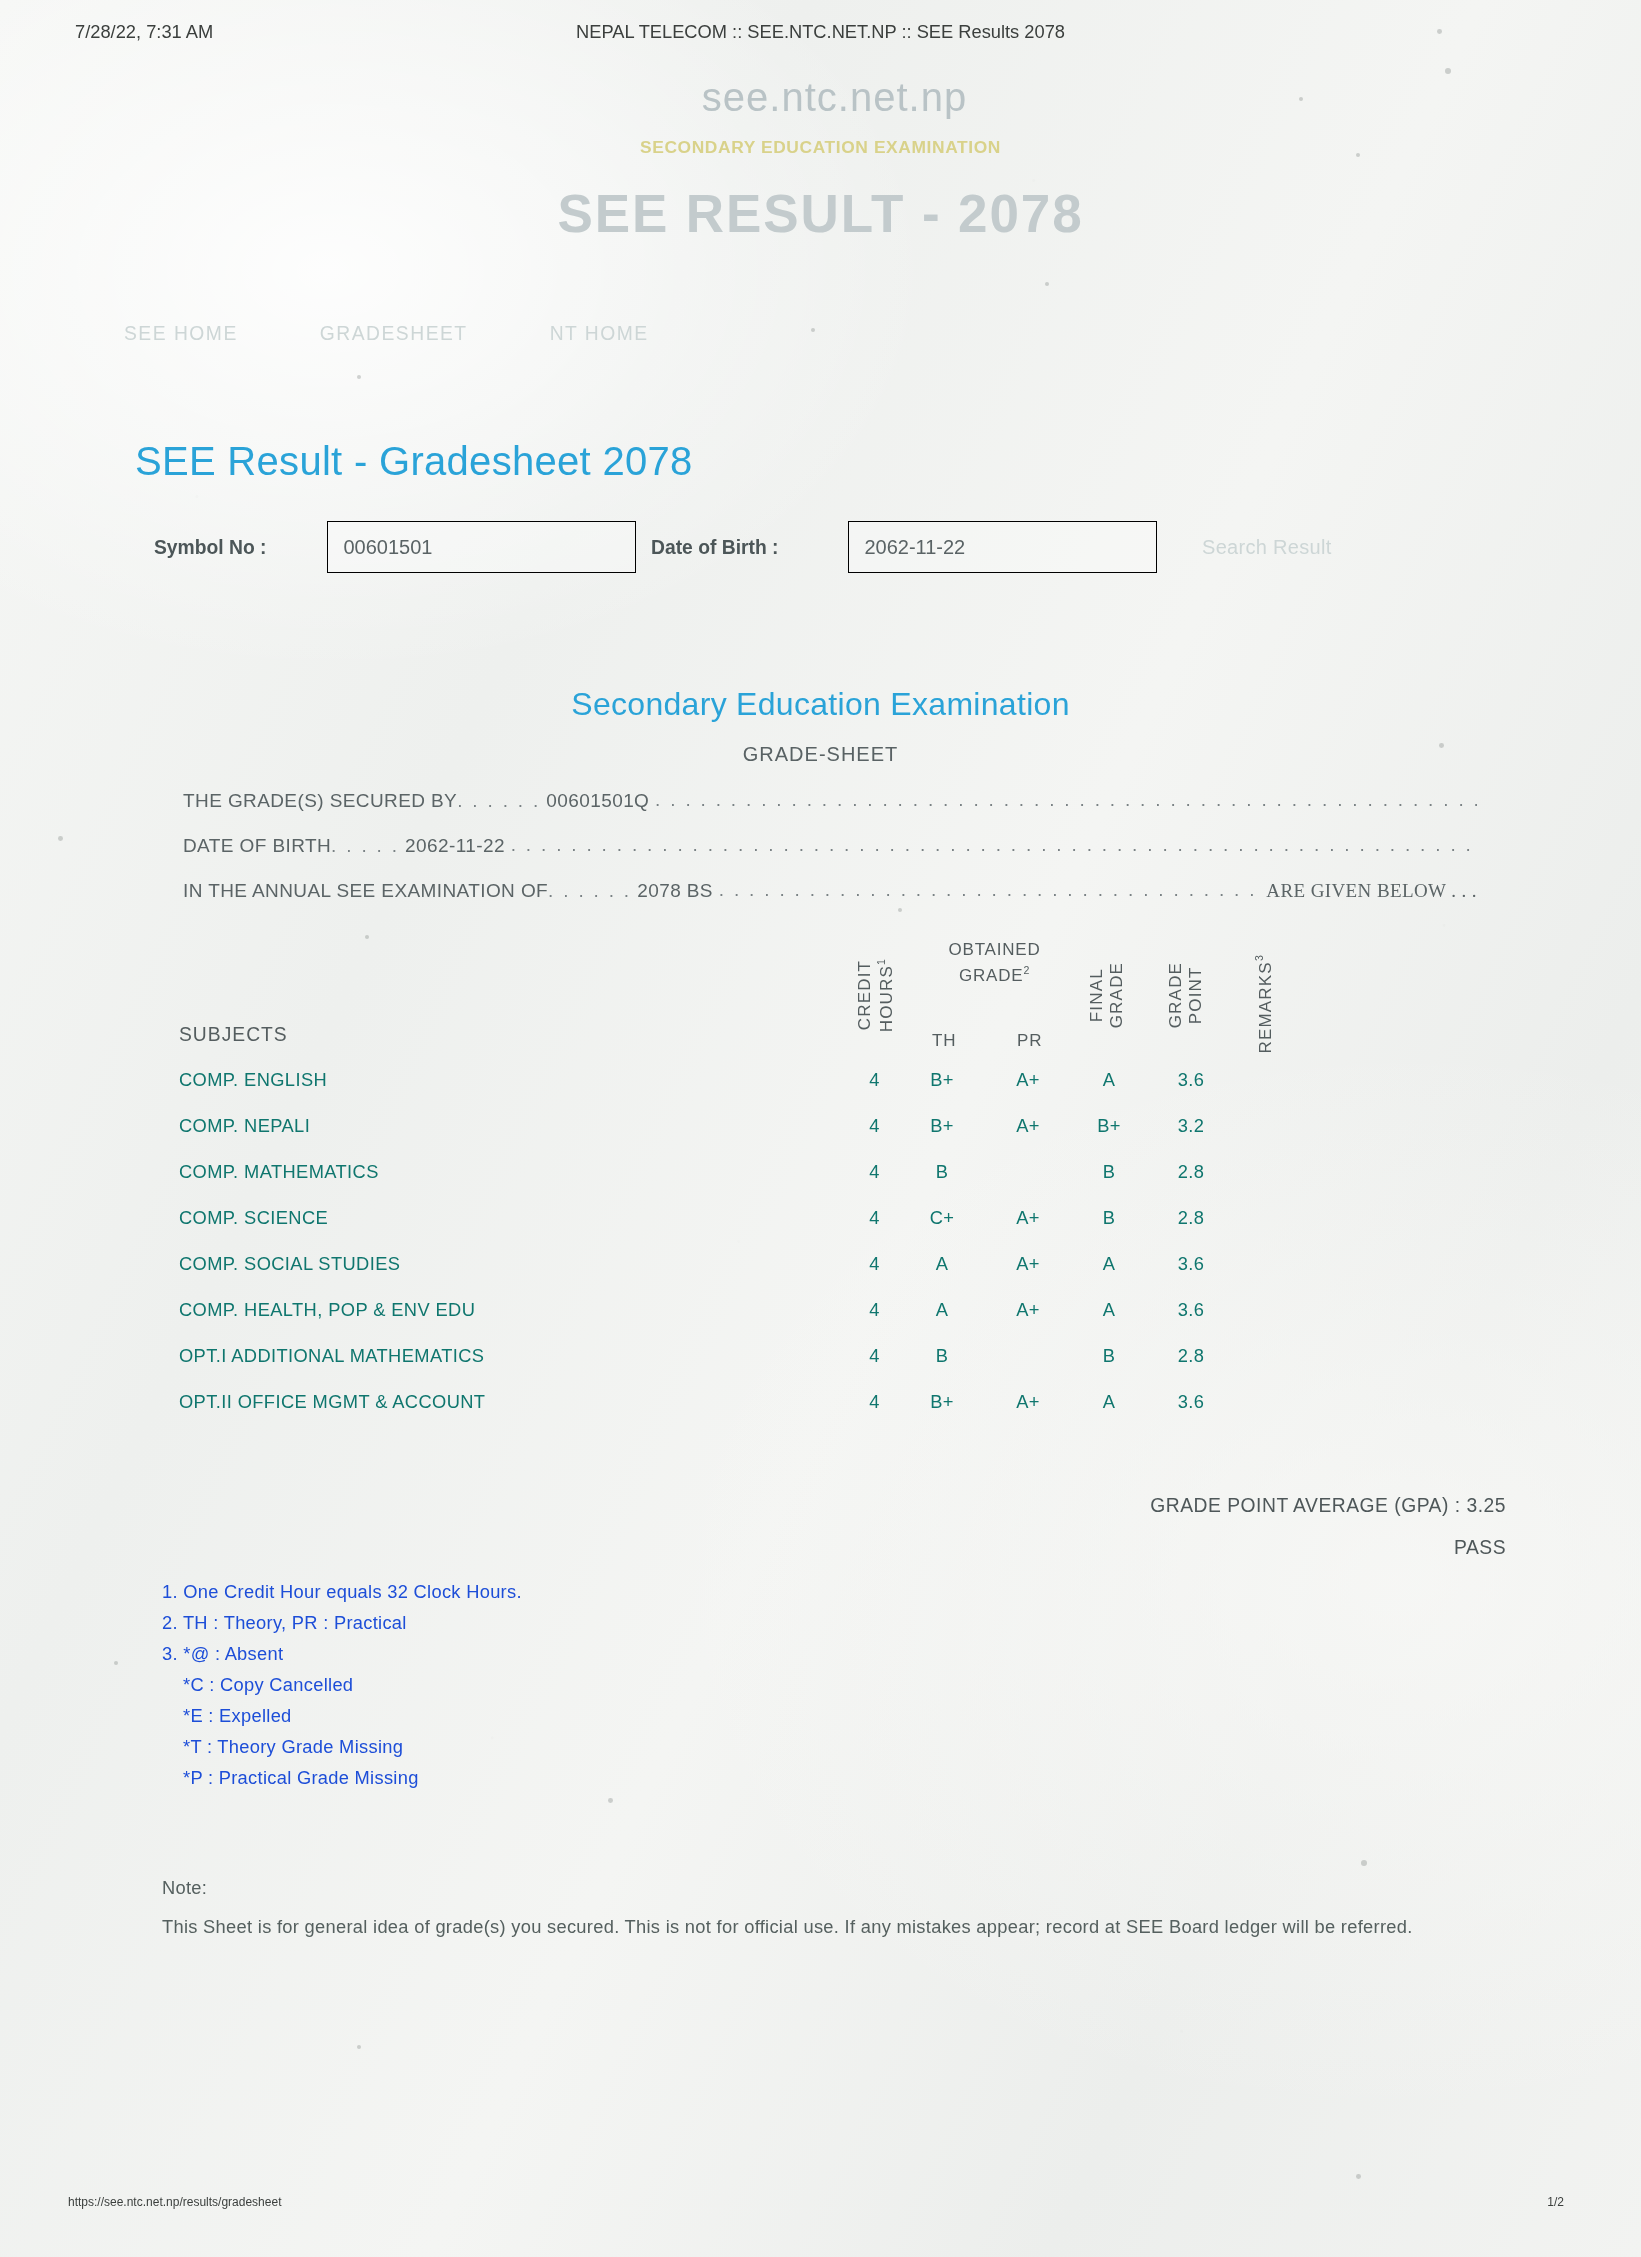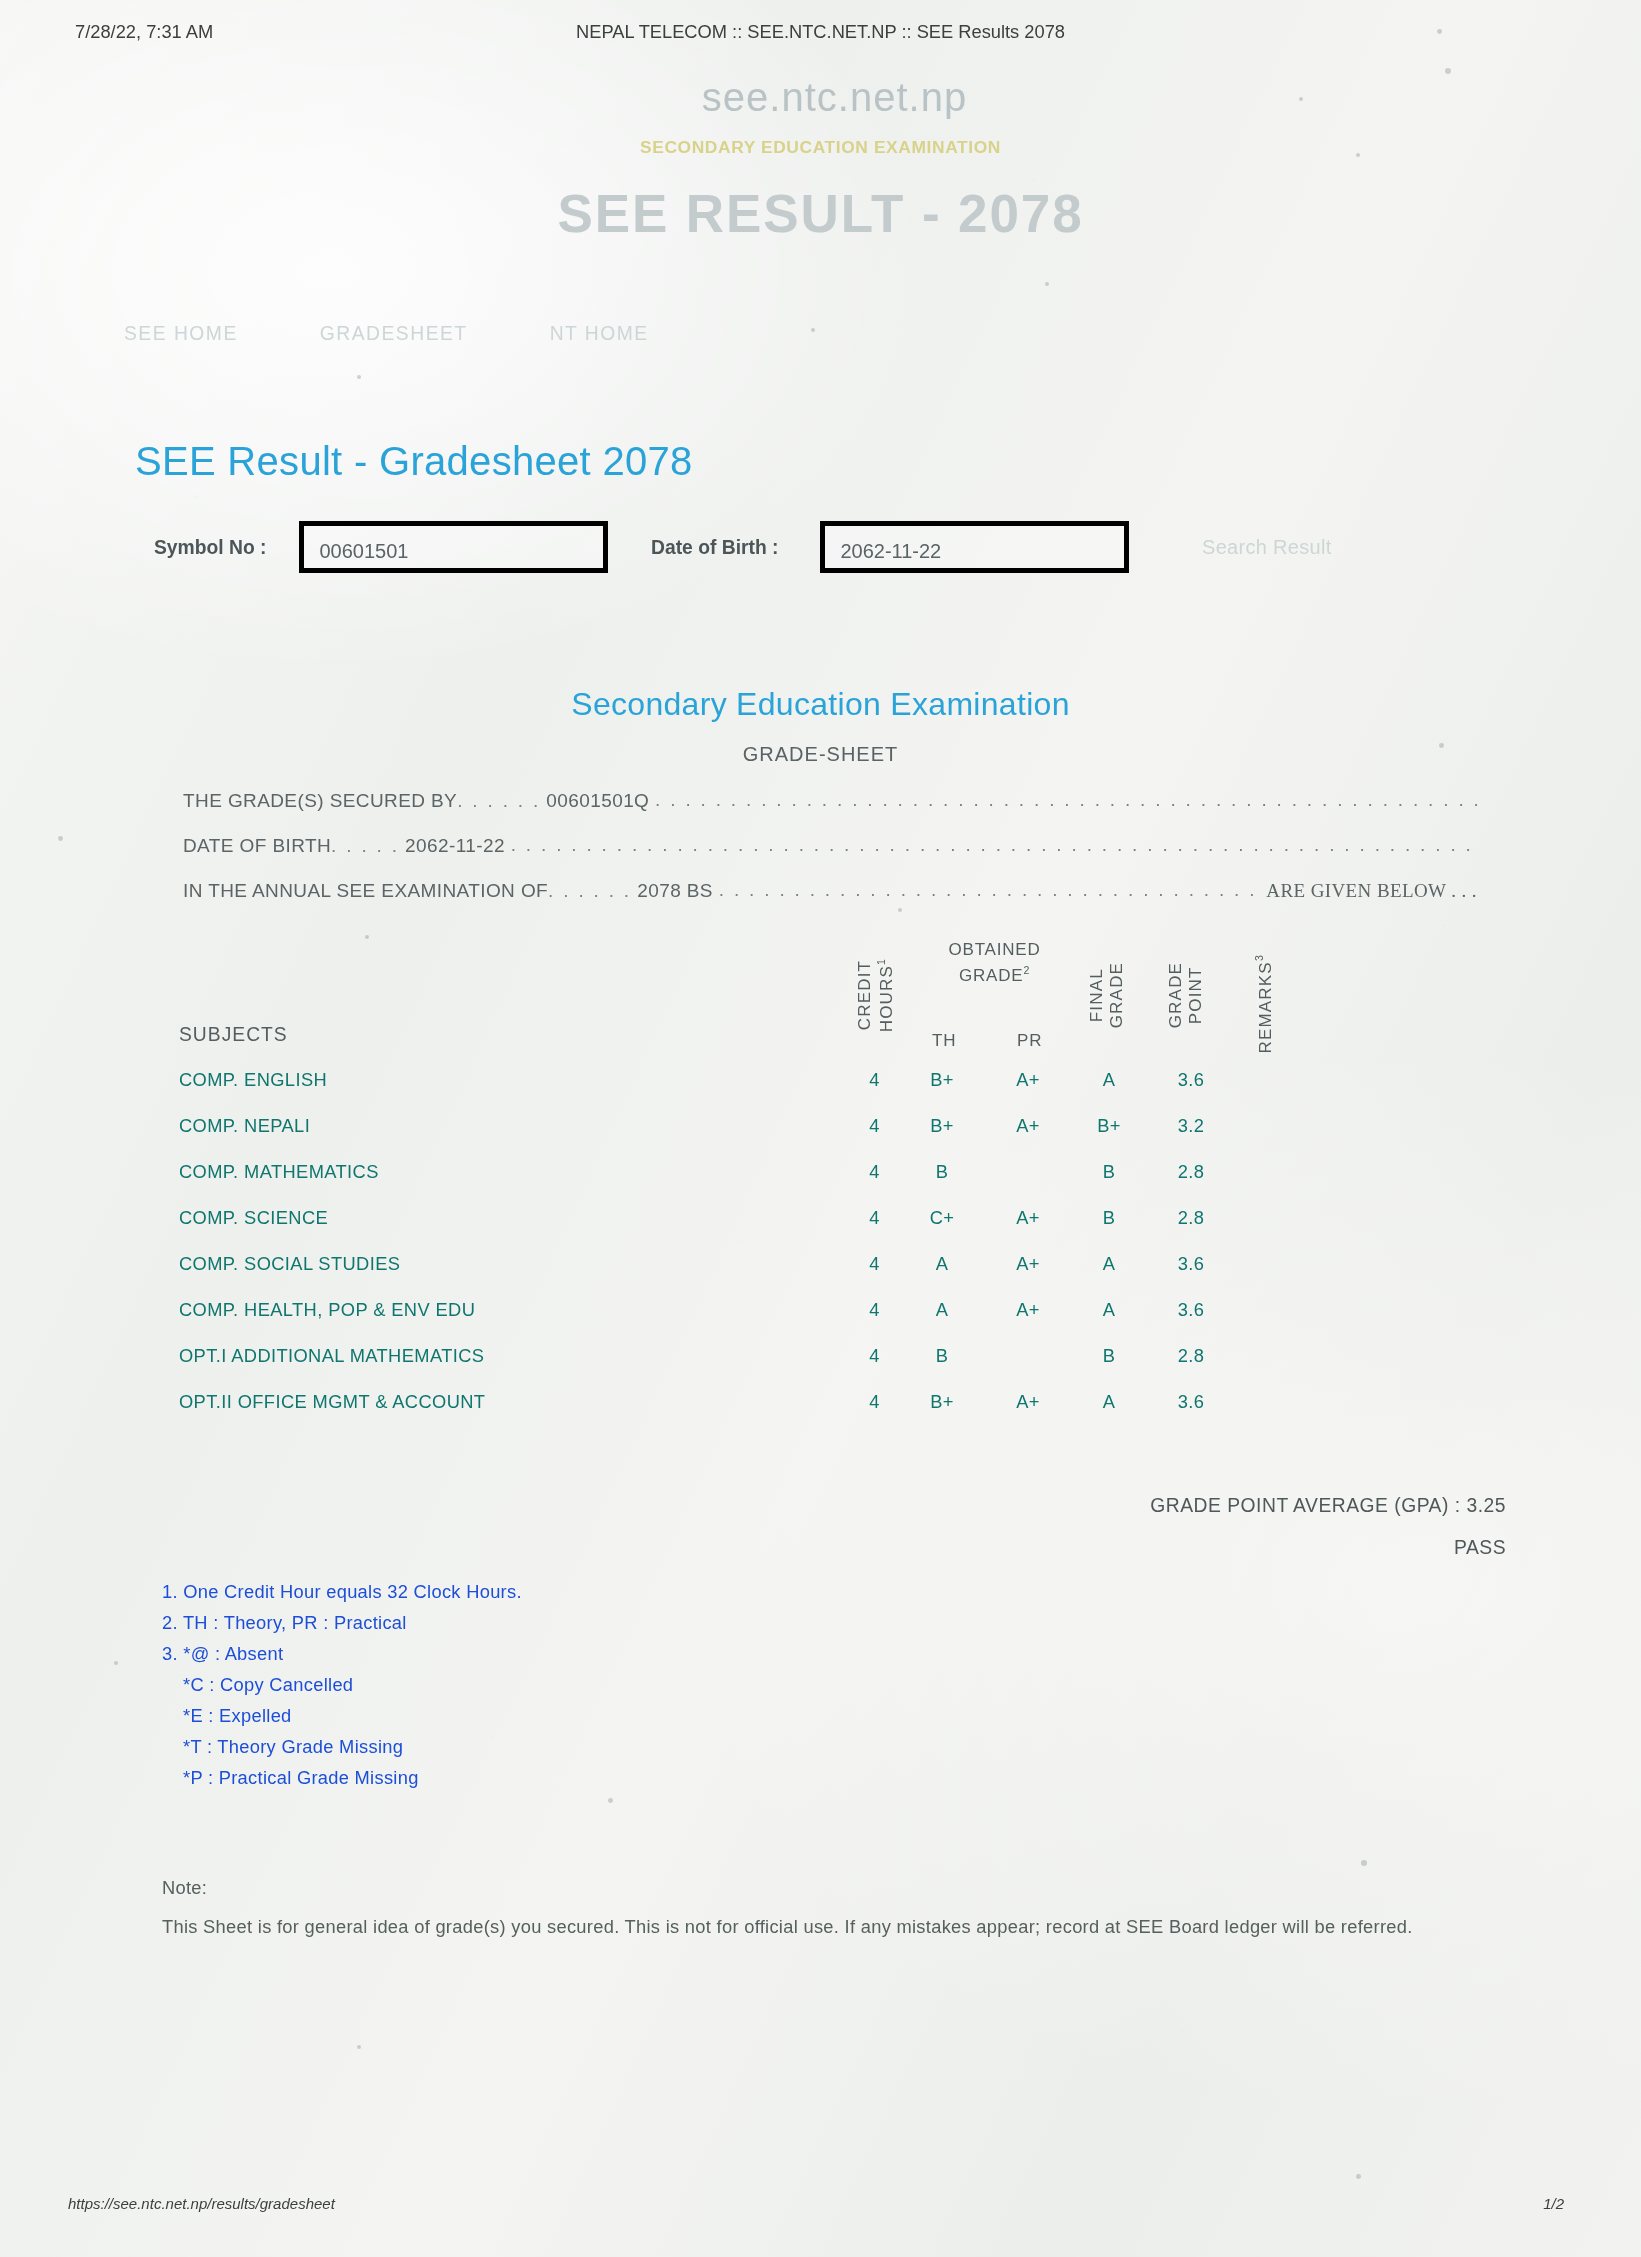--- a/index.html
+++ b/index.html
@@ -151,12 +151,13 @@
     position: absolute;
     top: 0;
     height: 52px;
-    border: 5px solid #000000;
+    border: 1px solid #000000;
     background: rgba(255,255,255,0.25);
     box-sizing: border-box;
     color: #5a6365;
     font-size: 20px;
     padding: 13.5px 15.4px;
+    margin-left: 28px;
   }
   #symbol-label { left: 0; }
   #symbol-input { left: 145px; width: 309px; }

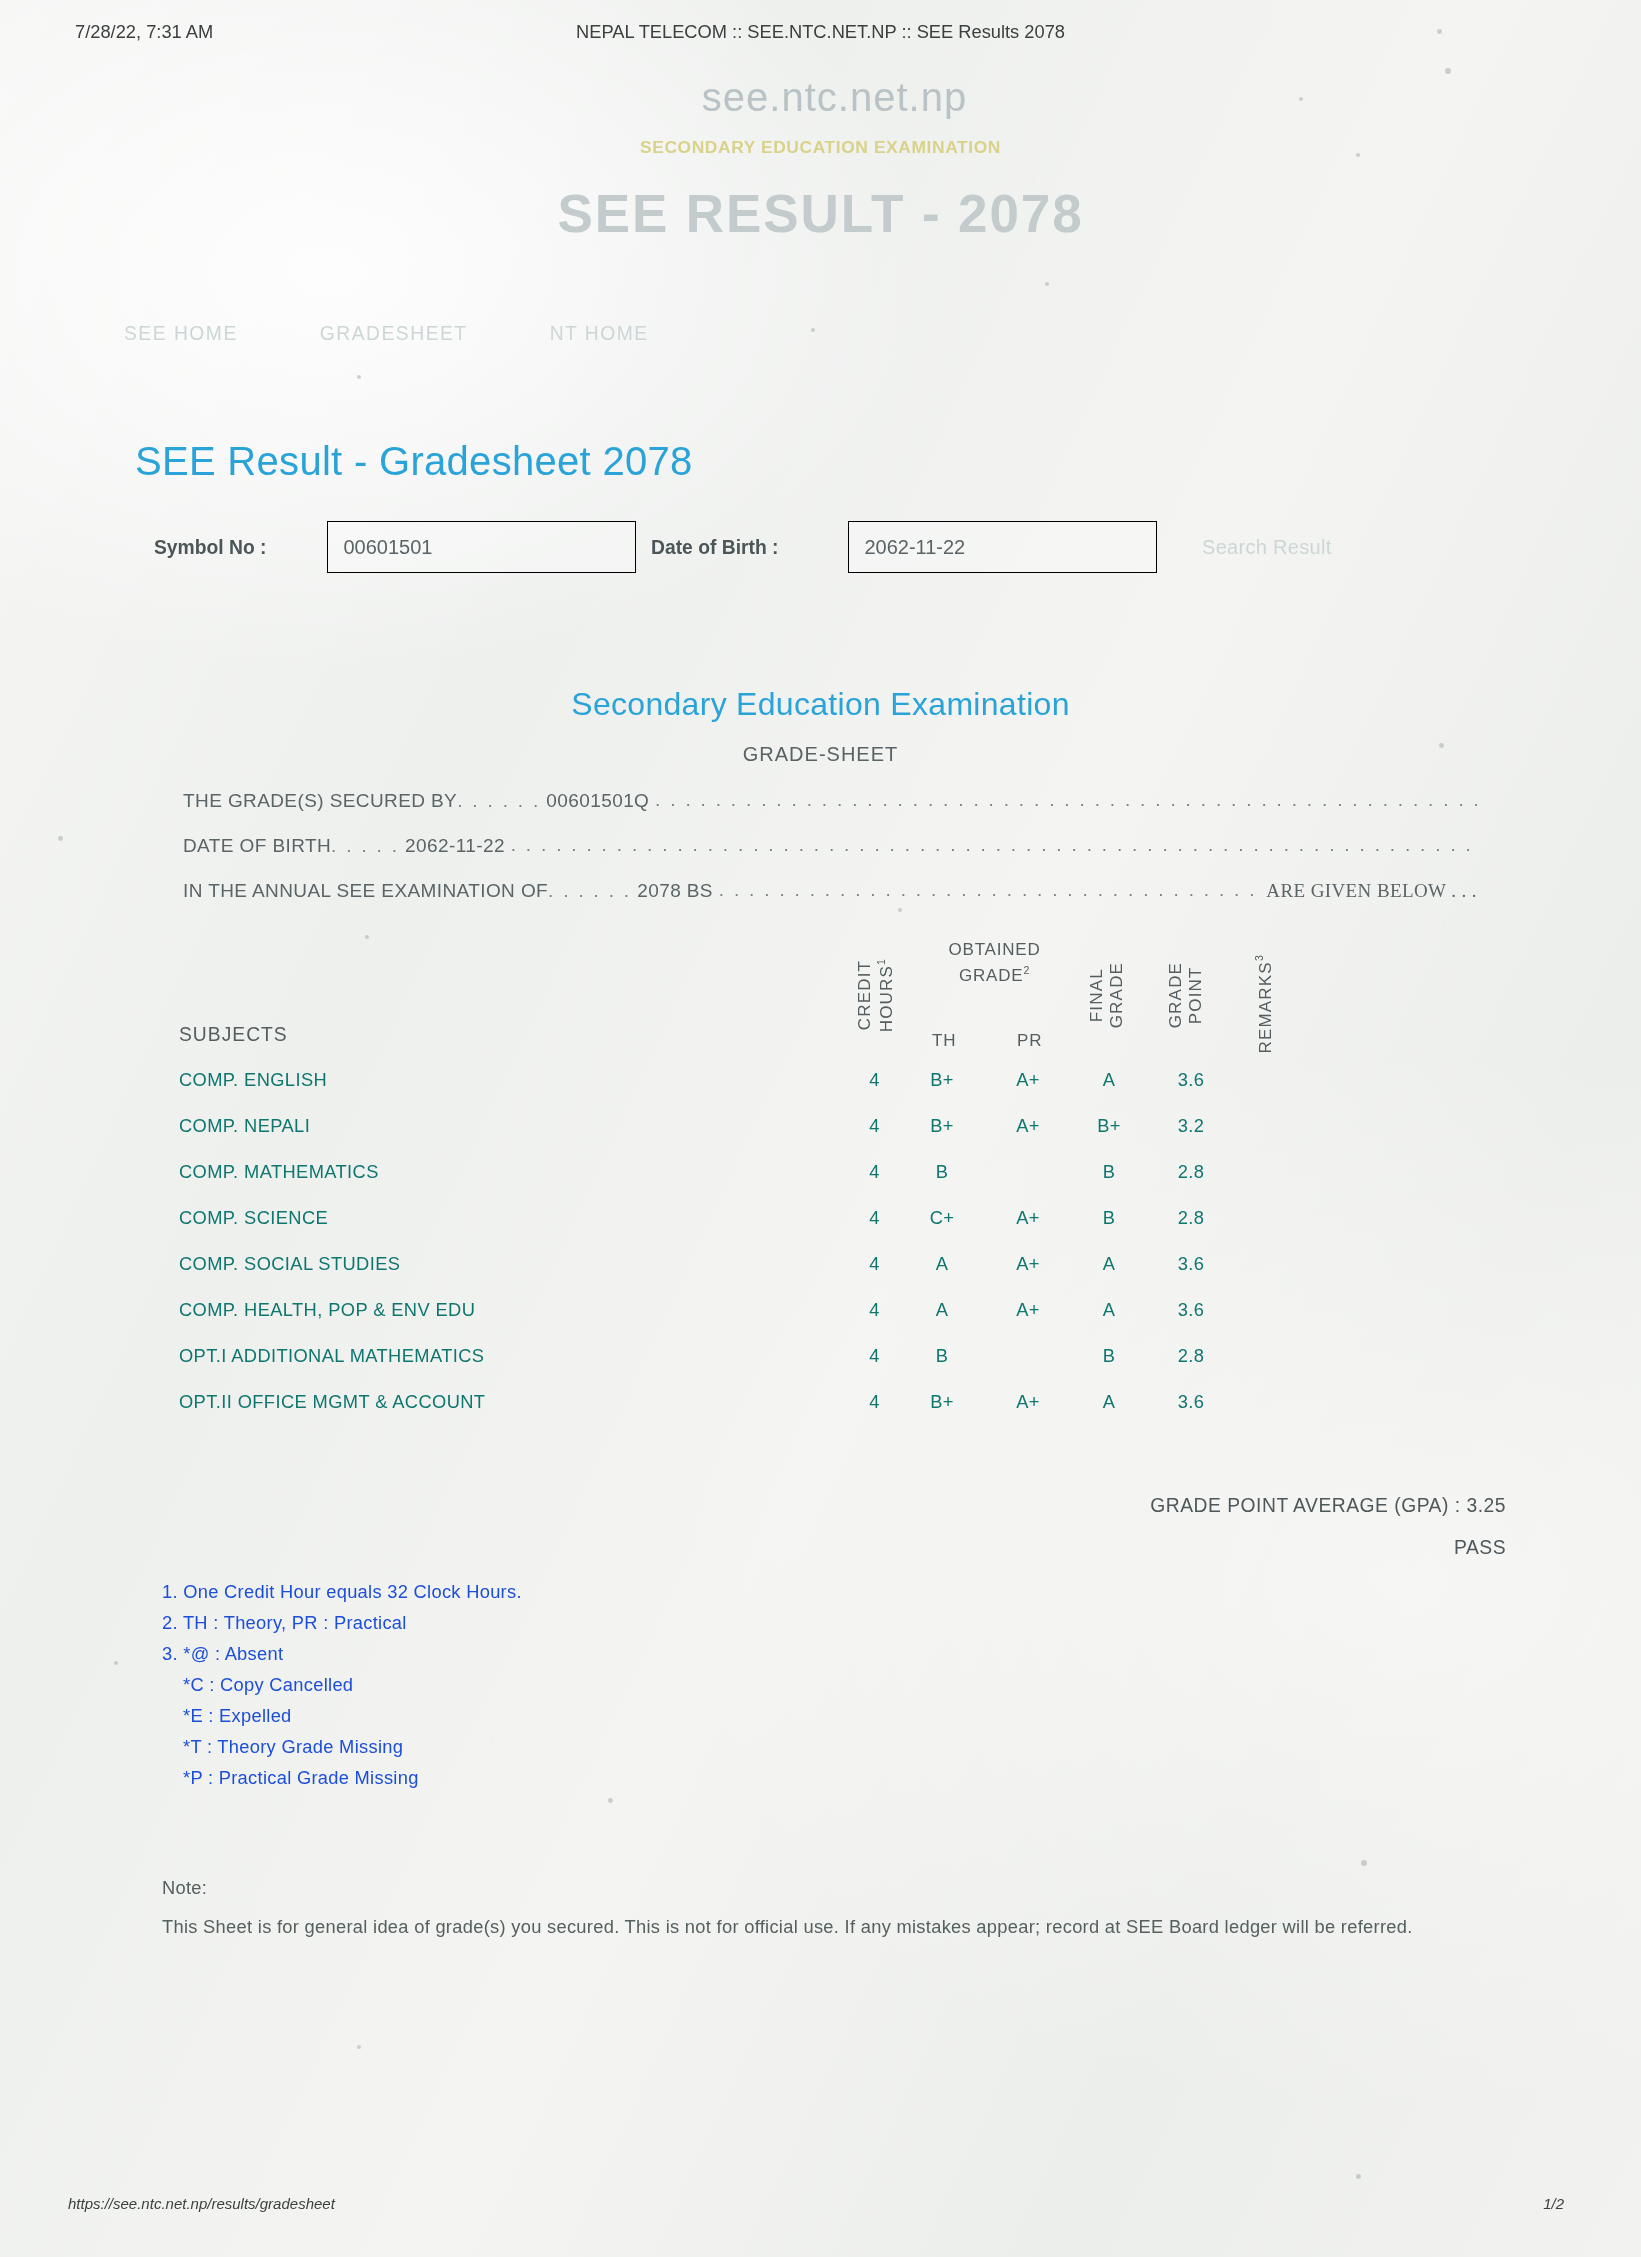--- a/index.html
+++ b/index.html
@@ -69,8 +69,7 @@
     right: 0;
     height: 23px;
     color: #3b3f3d;
-    font-size: 15px;
-    font-style: italic;
+    font-size: 12px;
   }
   .print-footer .pf-left { position: absolute; left: 68px; top: 0; }
   .print-footer .pf-right { position: absolute; right: 77px; top: 0; }

